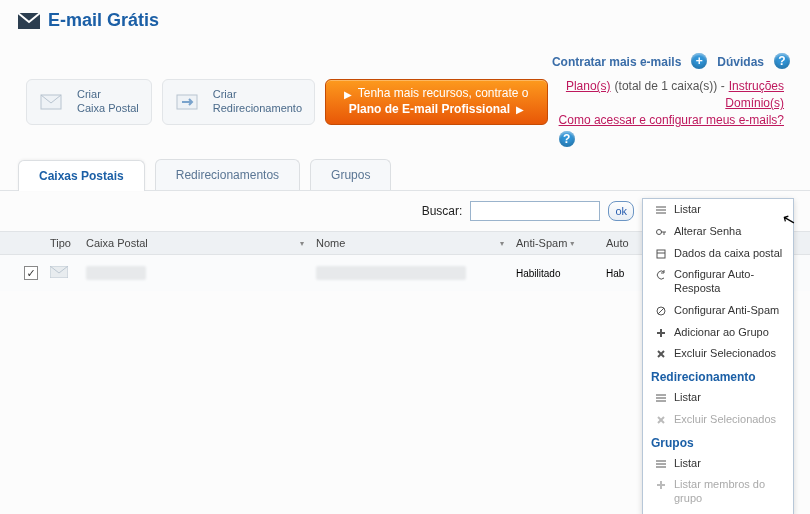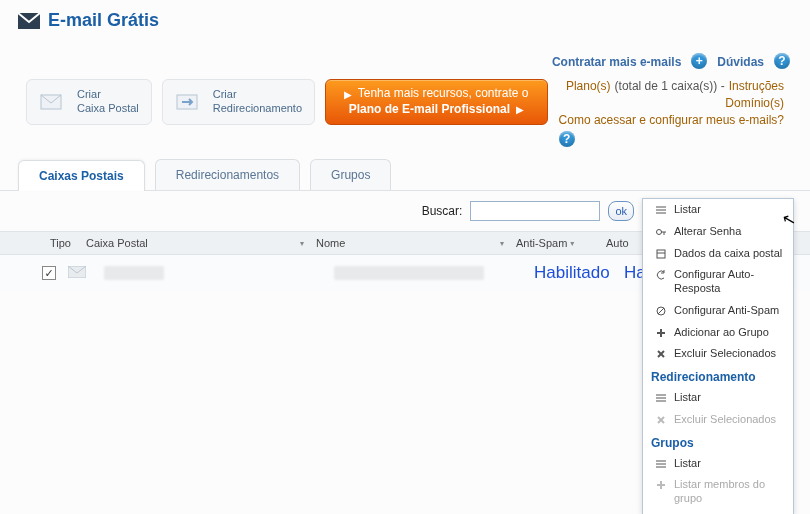--- a/index.html
+++ b/index.html
@@ -99,7 +99,7 @@
   font-size: 12px;
 }
 .right-links .line { display: flex; gap: 4px; align-items: center; }
-.link { color: #a16207; cursor: pointer; }
+.link { color: #be185d; text-decoration: underline; cursor: pointer; }
 .plain-text { color: #555; }
 .help-line { display: flex; align-items: flex-start; gap: 4px; margin-top: 0; flex-direction: column; }
 .tabs {

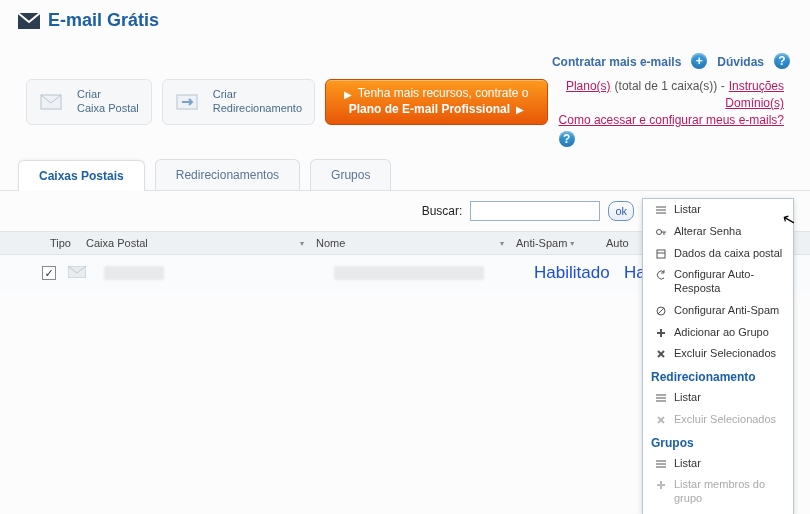--- a/index.html
+++ b/index.html
@@ -190,9 +190,9 @@
   display: flex;
   align-items: center;
   height: 36px;
-  padding: 0 36px;
-  font-size: 17px;
-  color: #1d4ed8;
+  padding: 0 18px;
+  font-size: 10px;
+  color: #000000;
 }
 .table-row.alt { background: #fafbfc; }
 .td { padding: 0 6px; }

